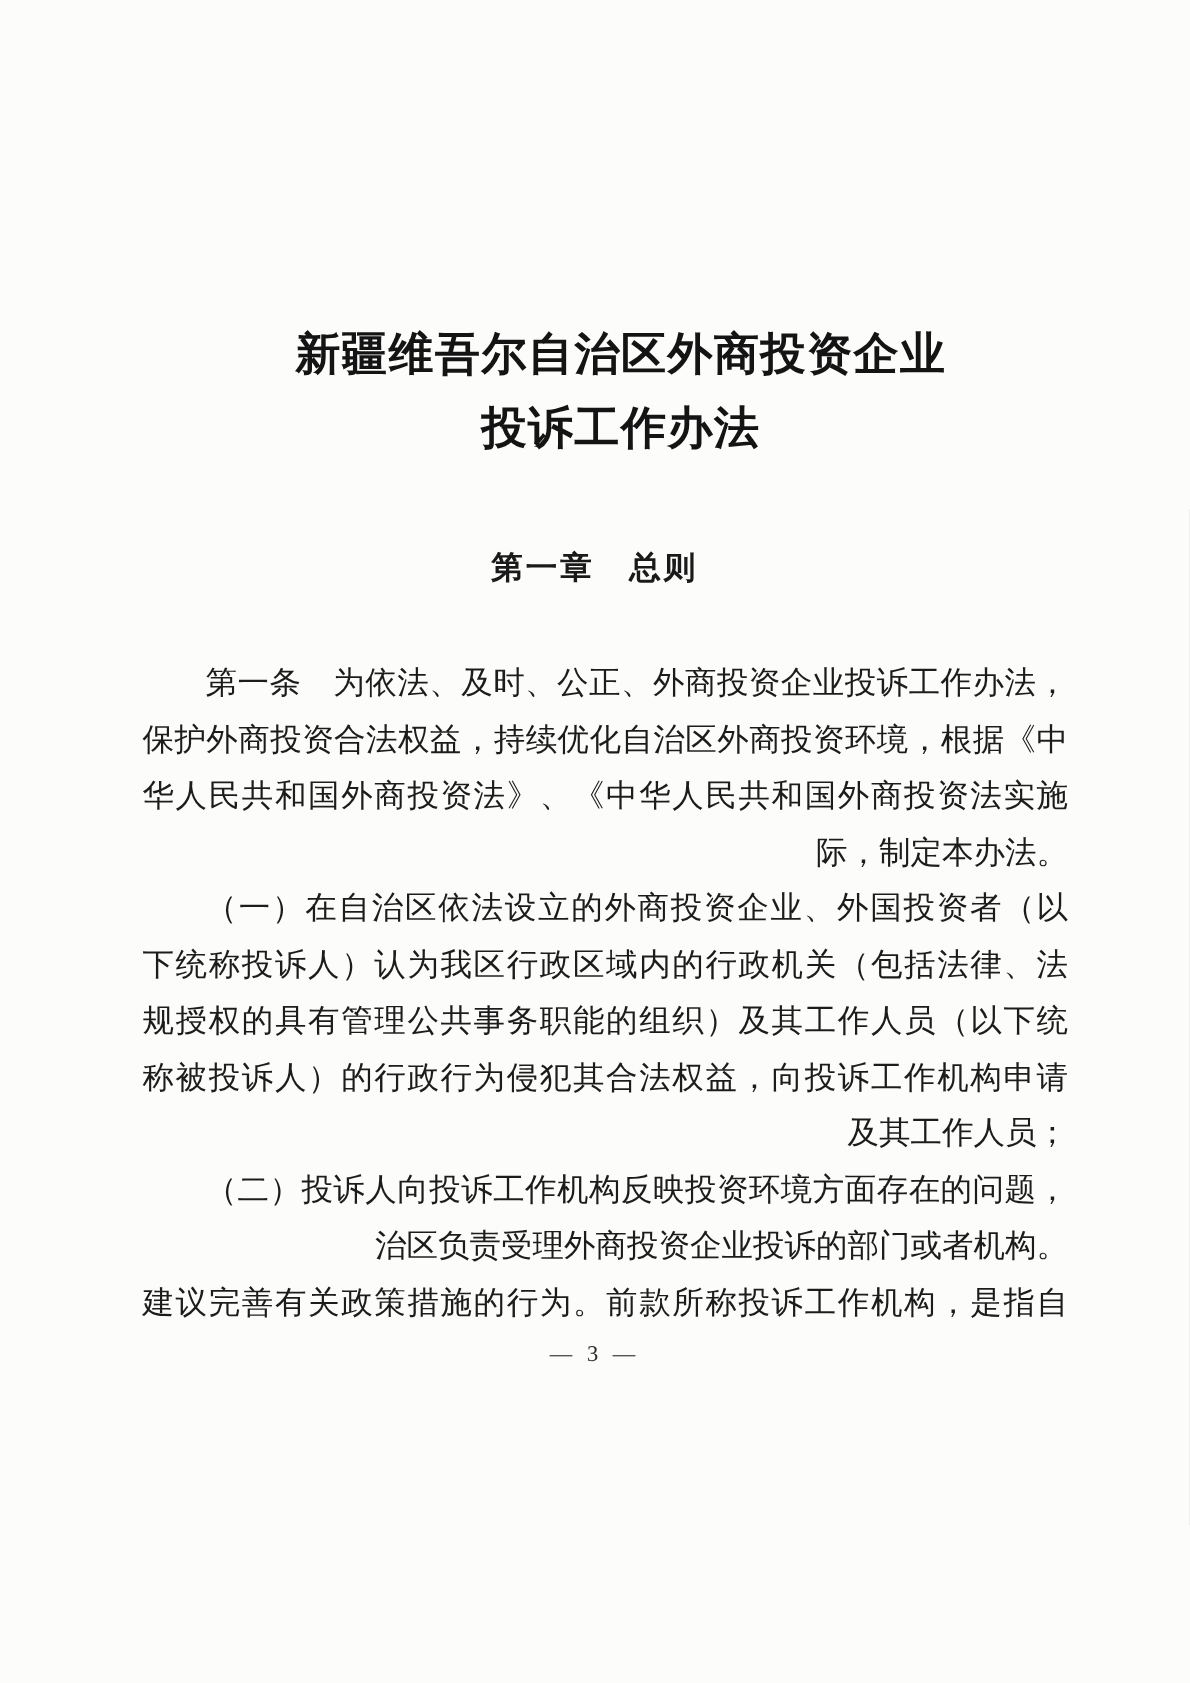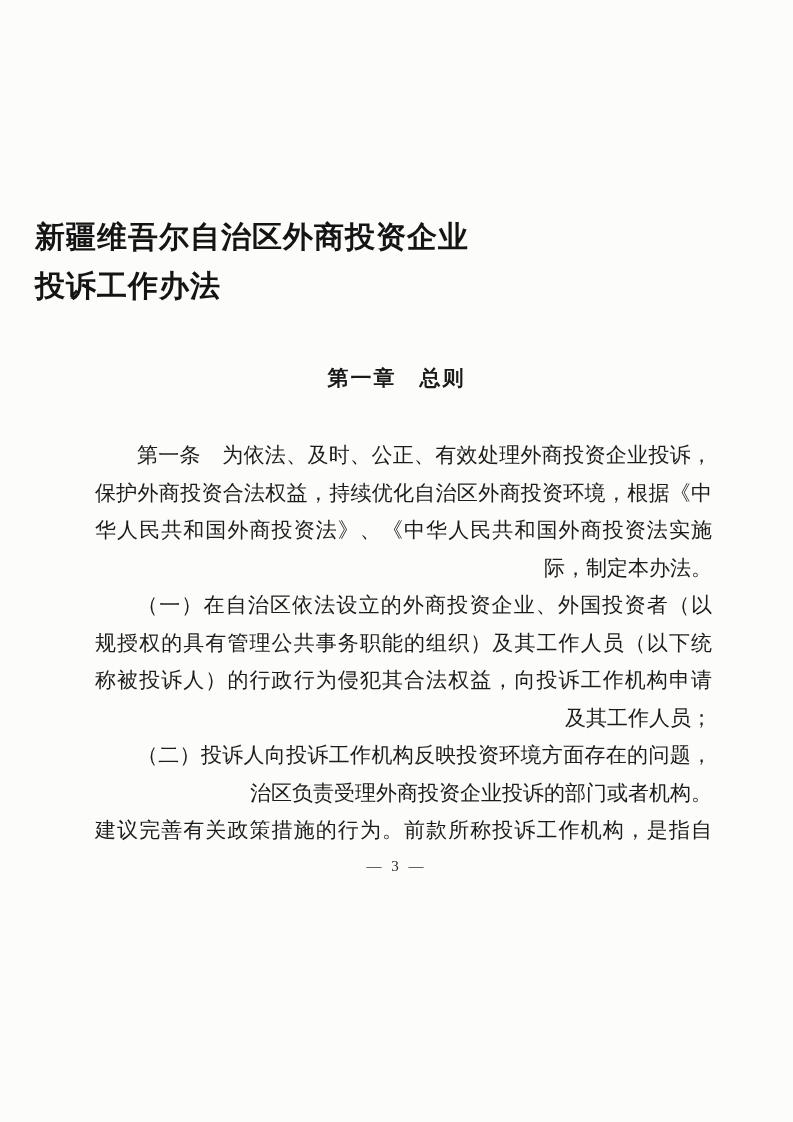--- a/index.html
+++ b/index.html
@@ -21,6 +21,7 @@
   }
   .doc-title {
     margin: 0;
+    text-align: center;
     font-size: 30px;
     font-weight: 700;
     line-height: 49px;

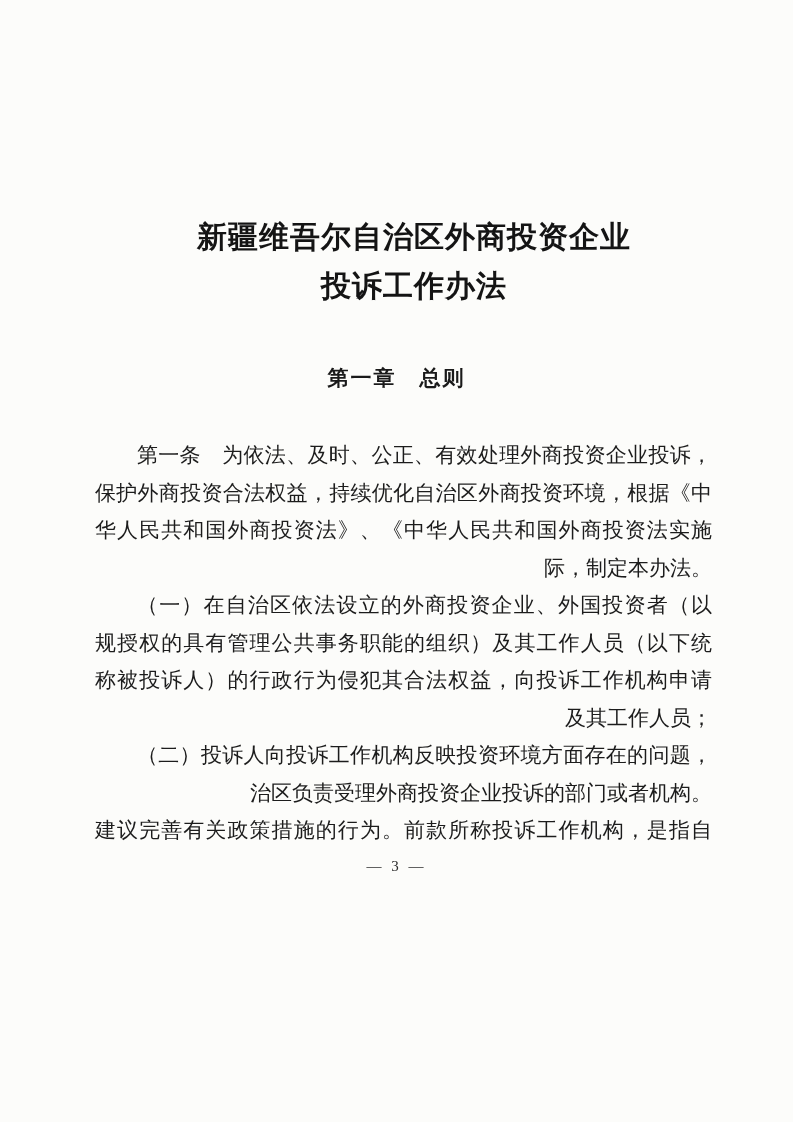--- a/index.html
+++ b/index.html
@@ -78,7 +78,7 @@
   <h2 class="chapter-heading">第一章　总则</h2>
 
   <div class="doc-body">
-    <div class="line indent fill">第一条　为依法、及时、公正、有效处理外商投资企业投诉，</div>
+    <div class="line indent fill">第一条　为依法、及时、公正、外商投资企业投诉工作办法，</div>
     <div class="line fill">保护外商投资合法权益，持续优化自治区外商投资环境，根据《中</div>
     <div class="line fill">华人民共和国外商投资法》、《中华人民共和国外商投资法实施</div>
     <div class="line">际，制定本办法。</div>

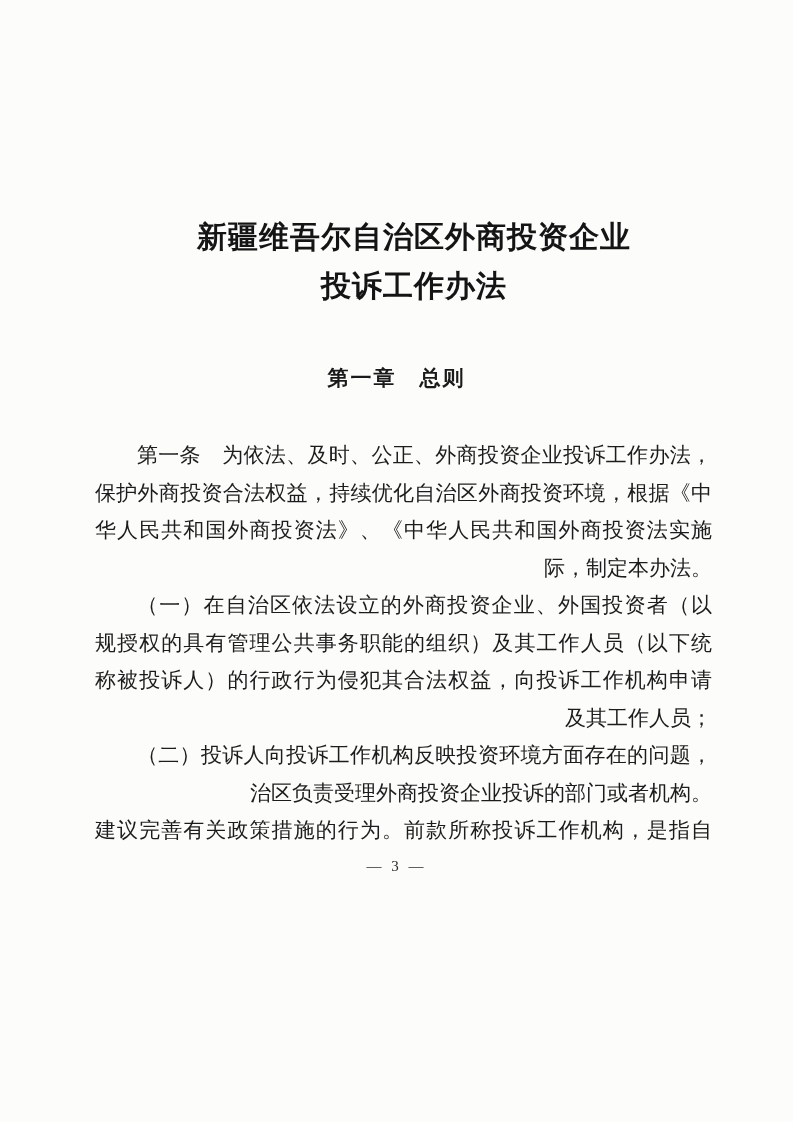--- a/index.html
+++ b/index.html
@@ -83,6 +83,7 @@
     <div class="line fill">华人民共和国外商投资法》、《中华人民共和国外商投资法实施</div>
     <div class="line">际，制定本办法。</div>
     <div class="line indent fill">（一）在自治区依法设立的外商投资企业、外国投资者（以</div>
+    <div class="line fill">下统称投诉人）认为我区行政区域内的行政机关（包括法律、法</div>
     <div class="line fill">规授权的具有管理公共事务职能的组织）及其工作人员（以下统</div>
     <div class="line fill">称被投诉人）的行政行为侵犯其合法权益，向投诉工作机构申请</div>
     <div class="line">及其工作人员；</div>

